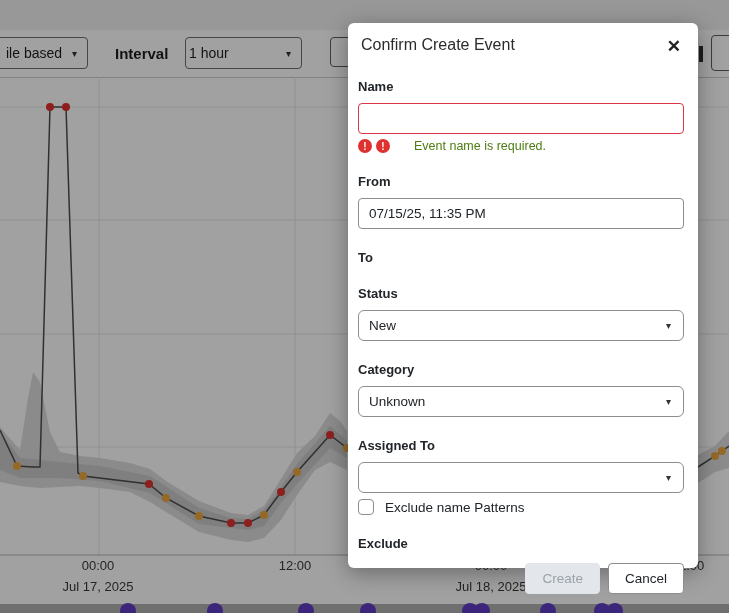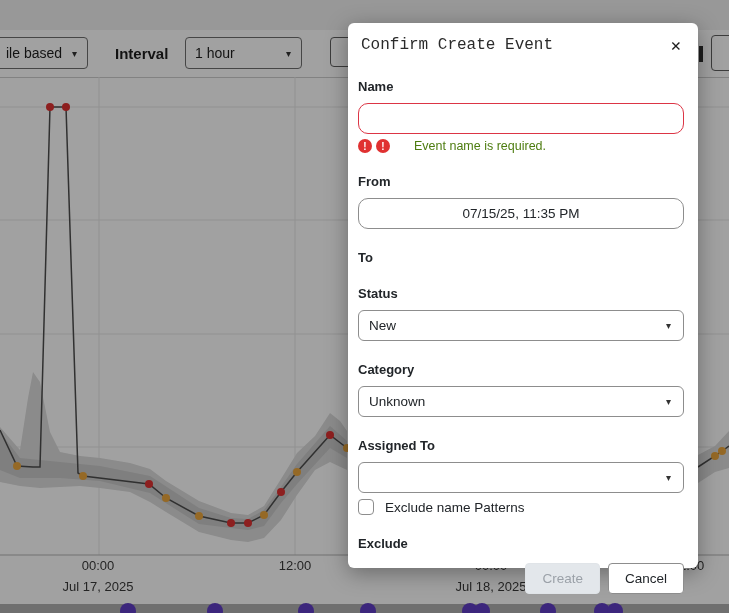--- a/index.html
+++ b/index.html
@@ -18,7 +18,7 @@
   }
   .dd .caret{margin-left:auto;margin-right:10px;font-size:10px;color:#333;}
   .dd-left{left:-50px;width:138px;padding-left:55px;}
-  .dd-interval{left:185px;width:117px;padding-left:9px;}
+  .dd-interval{left:185px;width:117px;padding-left:3px;}
   .toolbar-label{position:absolute;left:115px;top:45px;font-size:15px;font-weight:700;color:#1f1f1f;}
   .frag-btn-left{position:absolute;left:330px;top:37px;width:60px;height:30px;box-sizing:border-box;
     border:1px solid #5f5f5f;border-radius:4px;background:#fff;}

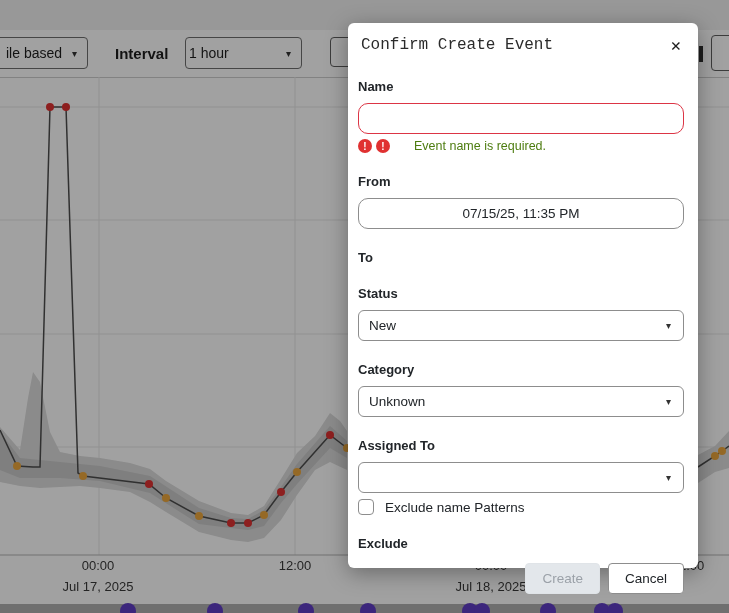--- a/index.html
+++ b/index.html
@@ -41,7 +41,7 @@
     background:#fff;border-radius:6px;box-shadow:0 5px 22px rgba(0,0,0,.35);
     z-index:20;padding:13px 14px 0 10px;color:#212529;
   }
-  .modal-head{display:flex;align-items:flex-start;justify-content:space-between;margin-bottom:22px;font-family:Liberation Mono, monospace;}
+  .modal-head{display:flex;align-items:flex-start;justify-content:space-between;margin-bottom:22px;}
   .modal-title{font-size:16px;font-weight:500;color:#2b2b2b;padding-left:3px;}
   .close-x{font-size:17px;font-weight:700;color:#1f1f1f;cursor:pointer;line-height:1;padding:2px 3px;}
   .f-label{font-size:13px;font-weight:700;margin:21px 0 9px;}

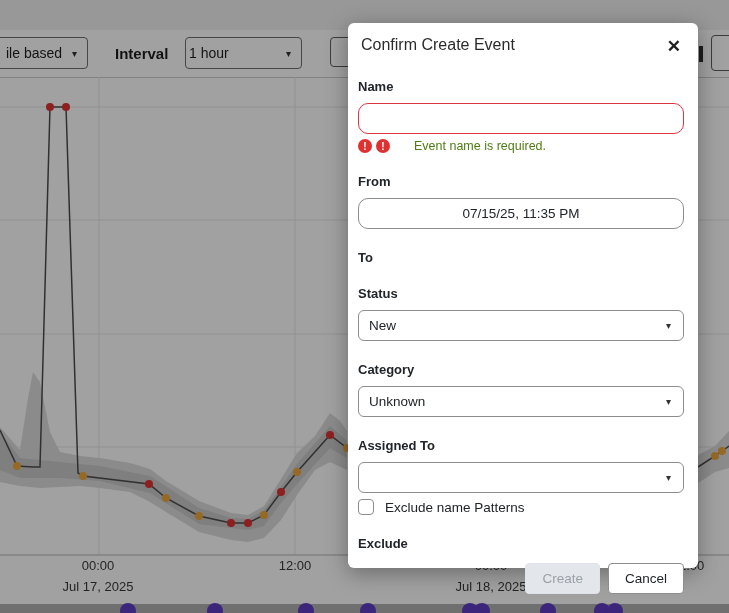--- a/index.html
+++ b/index.html
@@ -46,8 +46,8 @@
   .close-x{font-size:17px;font-weight:700;color:#1f1f1f;cursor:pointer;line-height:1;padding:2px 3px;}
   .f-label{font-size:13px;font-weight:700;margin:21px 0 9px;}
   .f-input{
-    width:100%;height:31px;box-sizing:border-box;border:1px solid #8d8d8d;border-radius:10px;
-    padding:0 10px;font-size:13.5px;color:#212529;font-family:inherit;background:#fff;display:block;text-align:center;
+    width:100%;height:31px;box-sizing:border-box;border:1px solid #8d8d8d;border-radius:4px;
+    padding:0 10px;font-size:13.5px;color:#212529;font-family:inherit;background:#fff;display:block;
   }
   .f-input::placeholder{color:#9aa0a6;}
   .input-error{border-color:#dc3545;}

